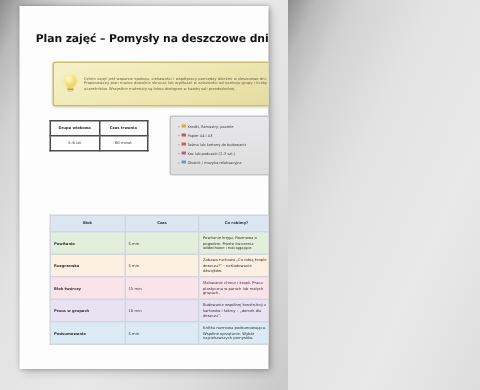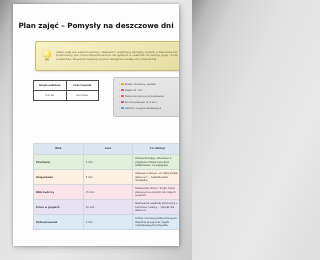--- a/index.html
+++ b/index.html
@@ -32,7 +32,7 @@
     position: absolute;
     left: 0; right: 0;
     top: 17px;
-    text-align: center;
+    text-align: right;
     font-size: 7.2px;
     font-weight: bold;
     color: #141414;

